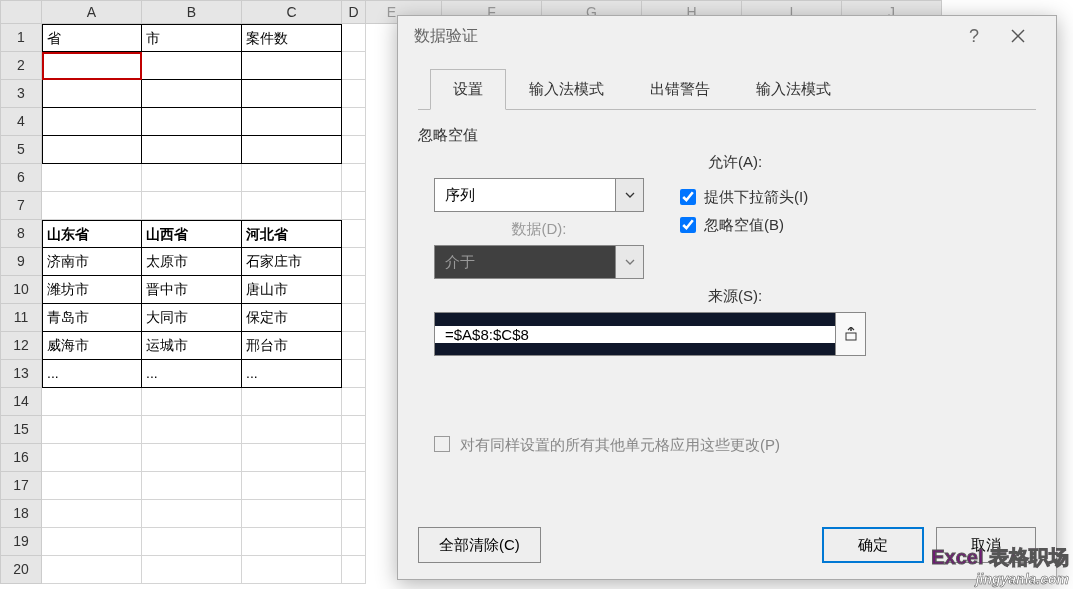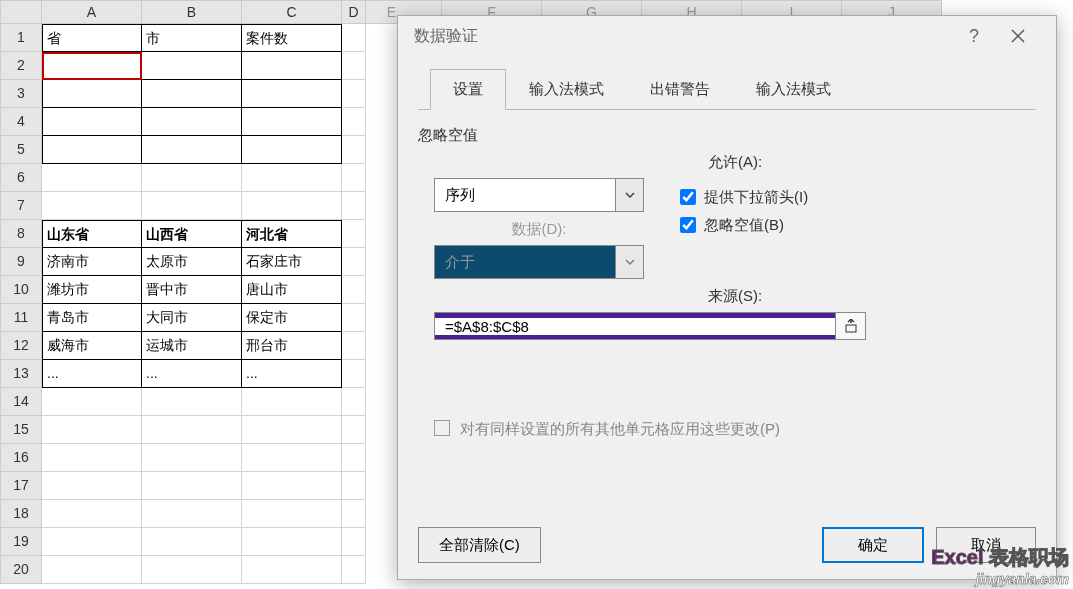--- a/index.html
+++ b/index.html
@@ -53,7 +53,7 @@
   .fld-label { margin: 8px 0 6px 0; color: #333; font-size: 15px; text-align: center; }
   .fld-label.disabled { color: #999; }
   .dd { display: inline-flex; align-items: center; width: 210px; height: 34px; background: #fff; border: 1px solid #888; }
-  .dd.disabled { background: #0c4a6e; color: #999; }
+  .dd.disabled { background: #404040; color: #999; }
   .dd-text { flex: 1; padding: 0 10px; font-size: 15px; }
   .dd-btn { width: 28px; height: 100%; border-left: 1px solid #888; background: #e8e8e8; display: flex; align-items: center; justify-content: center; }
   .row-flex { display: flex; align-items: flex-start; gap: 32px; }

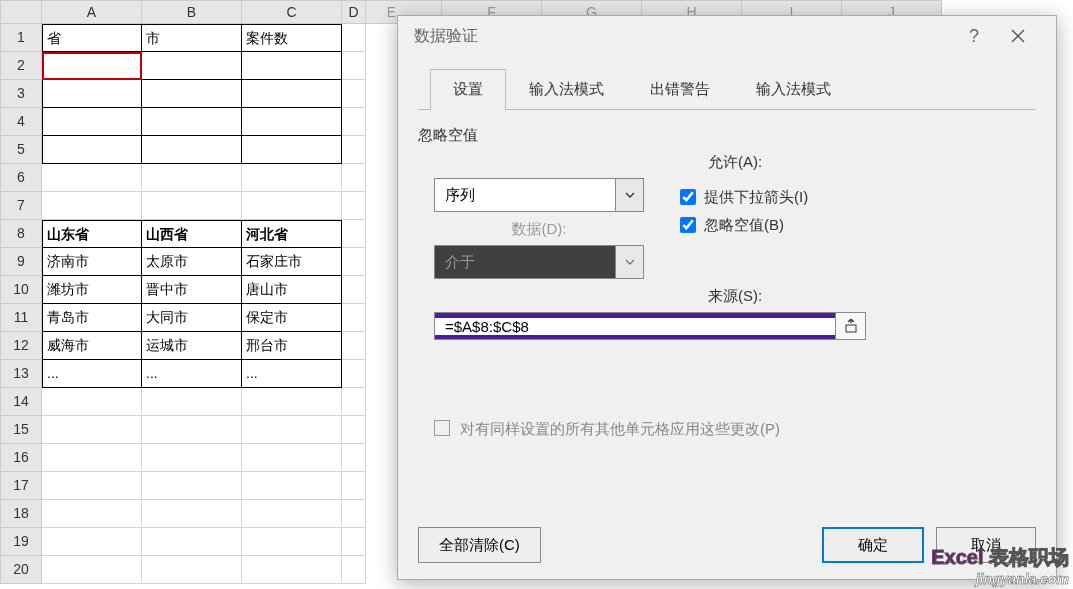--- a/index.html
+++ b/index.html
@@ -60,7 +60,7 @@
   .chks { padding-top: 2px; }
   .chk { display: flex; align-items: center; margin: 6px 0; font-size: 15px; color: #333; }
   .chk input { width: 16px; height: 16px; margin-right: 8px; }
-  .src-input-wrap { display: flex; align-items: center; width: 432px; height: 28px; background: #4c1d95; border: 1px solid #888; }
+  .src-input-wrap { display: flex; align-items: center; width: 432px; height: 44px; background: #0f172a; border: 1px solid #888; }
   .src-input { flex: 1; border: none; outline: none; padding: 0 10px; font-size: 15px; font-family: inherit; }
   .ref-btn { width: 30px; height: 100%; border-left: 1px solid #888; background: #f8f8f8; display: flex; align-items: center; justify-content: center; }
   .apply-chk { display: flex; align-items: flex-start; margin-top: 80px; color: #888; font-size: 15px; }

